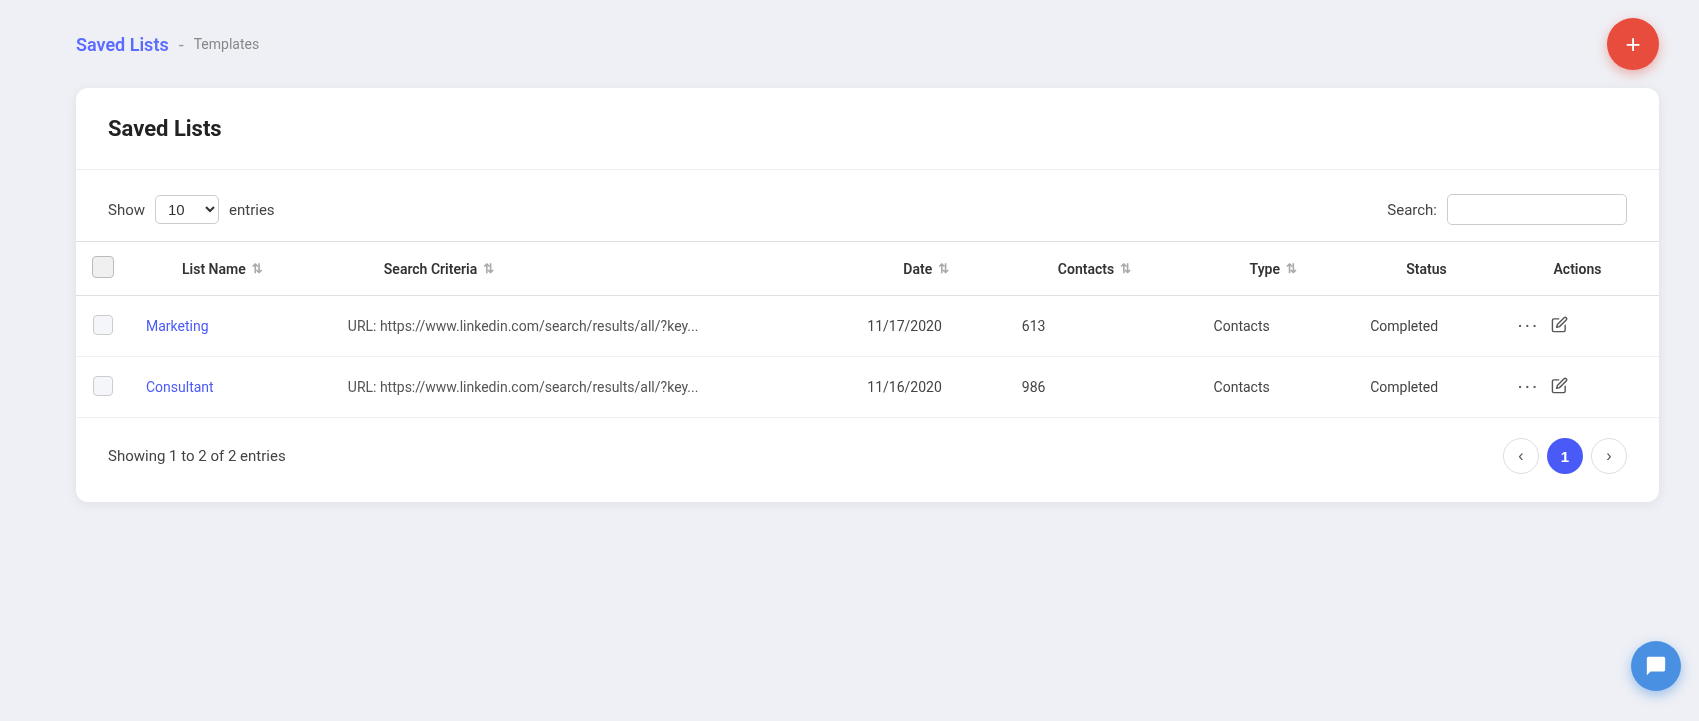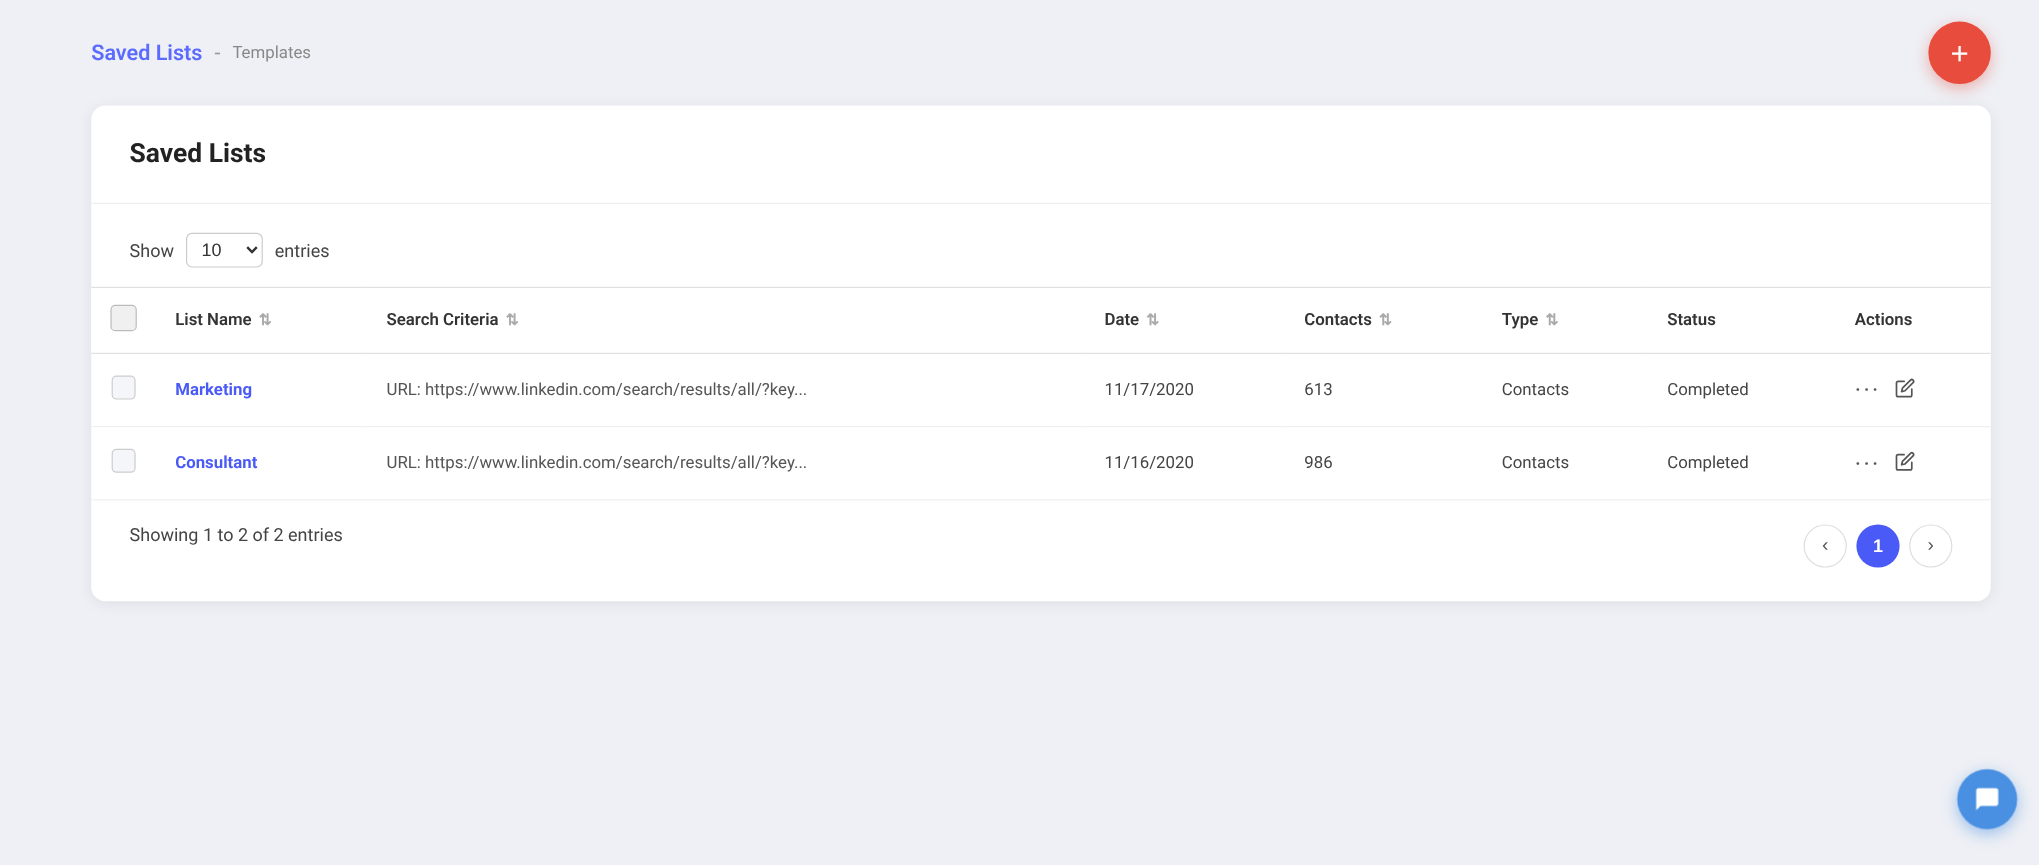--- a/index.html
+++ b/index.html
@@ -309,6 +309,10 @@
       </select>
       <span>entries</span>
     </div>
+    <div class="search-control">
+      <label>Search:</label>
+      <input type="text" class="search-input" style="">
+    </div>
   </div>
 
   <table class="data-table">

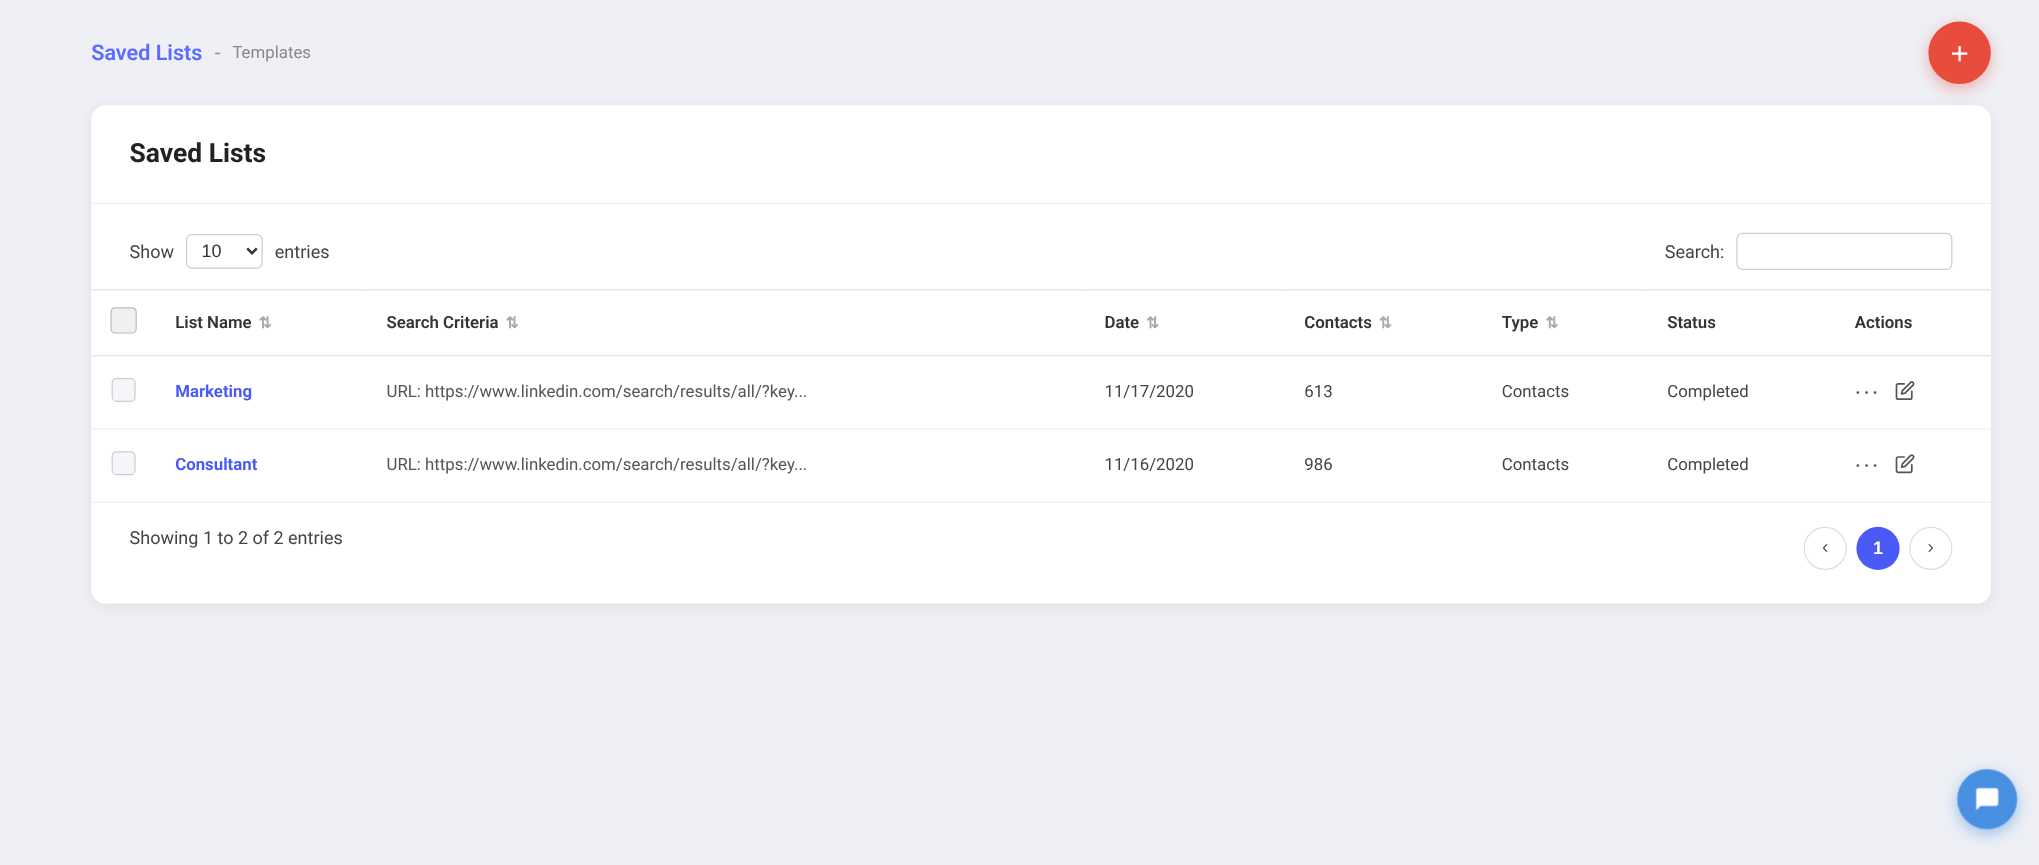--- a/index.html
+++ b/index.html
@@ -145,6 +145,7 @@
       display: flex;
       align-items: center;
       gap: 6px;
+      margin-left: 36px;
     }
     .sort-icon {
       color: #aaa;

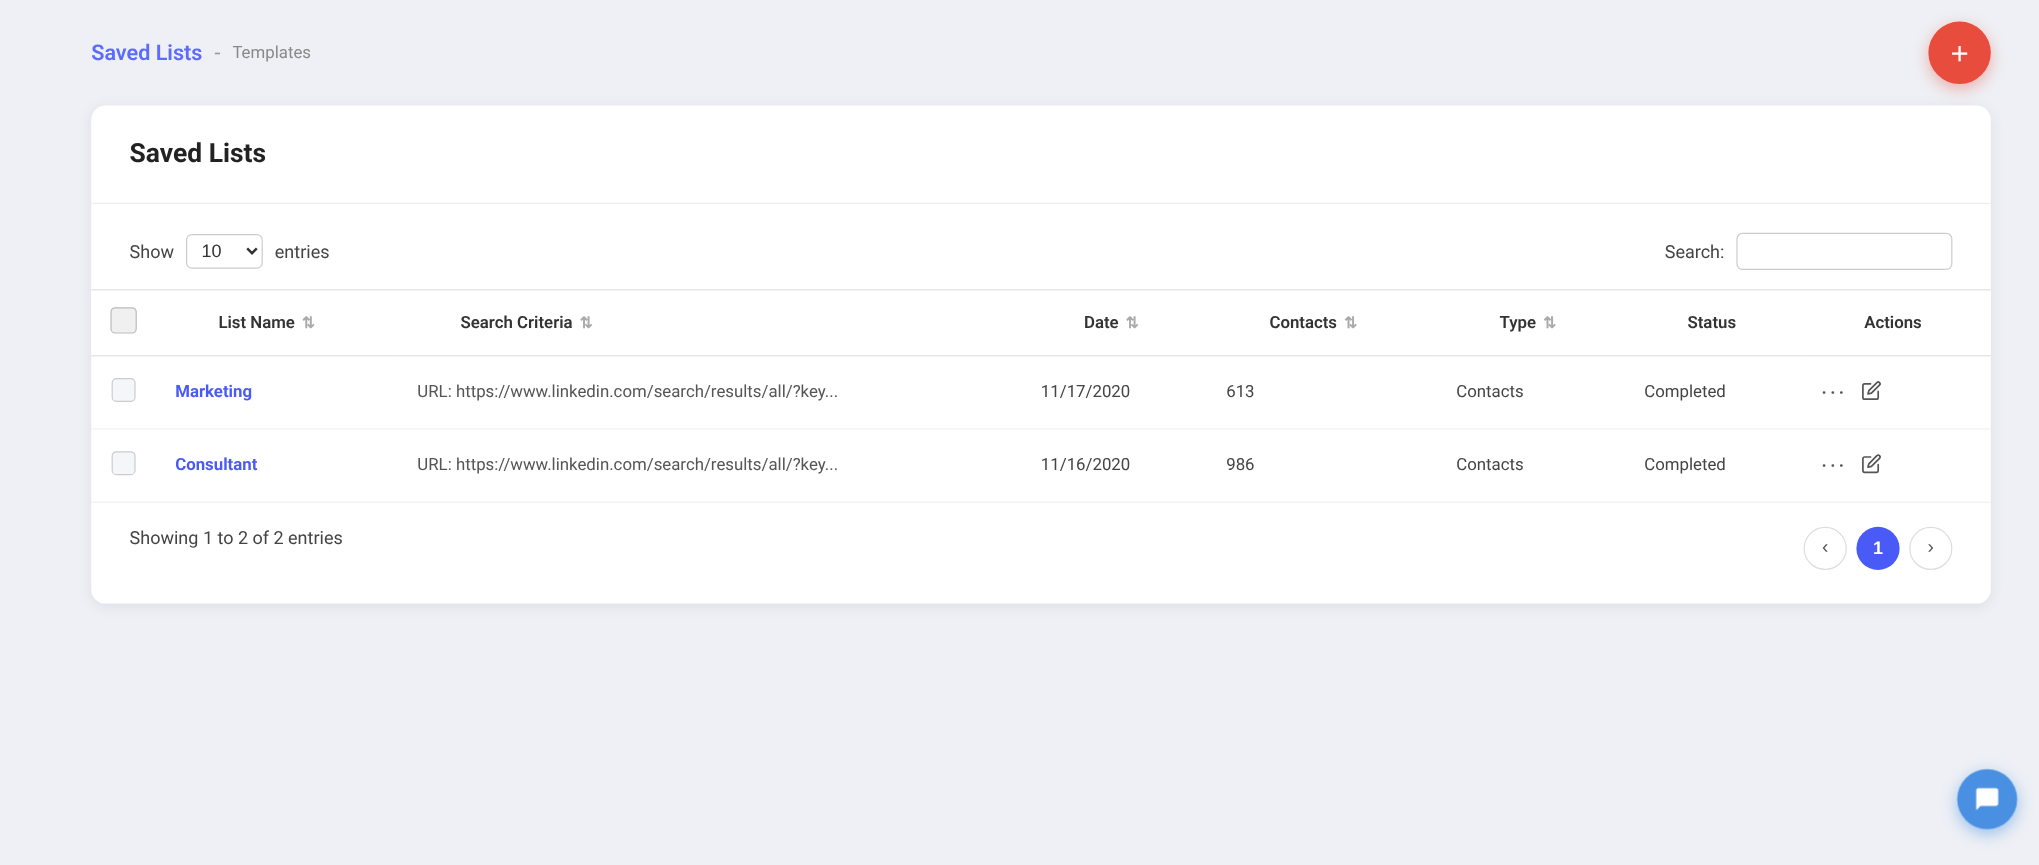--- a/index.html
+++ b/index.html
@@ -189,7 +189,7 @@
     .list-name-link {
       color: #4a5af7;
       text-decoration: none;
-      font-weight: 700;
+      font-weight: 400;
     }
 
     .url-text {

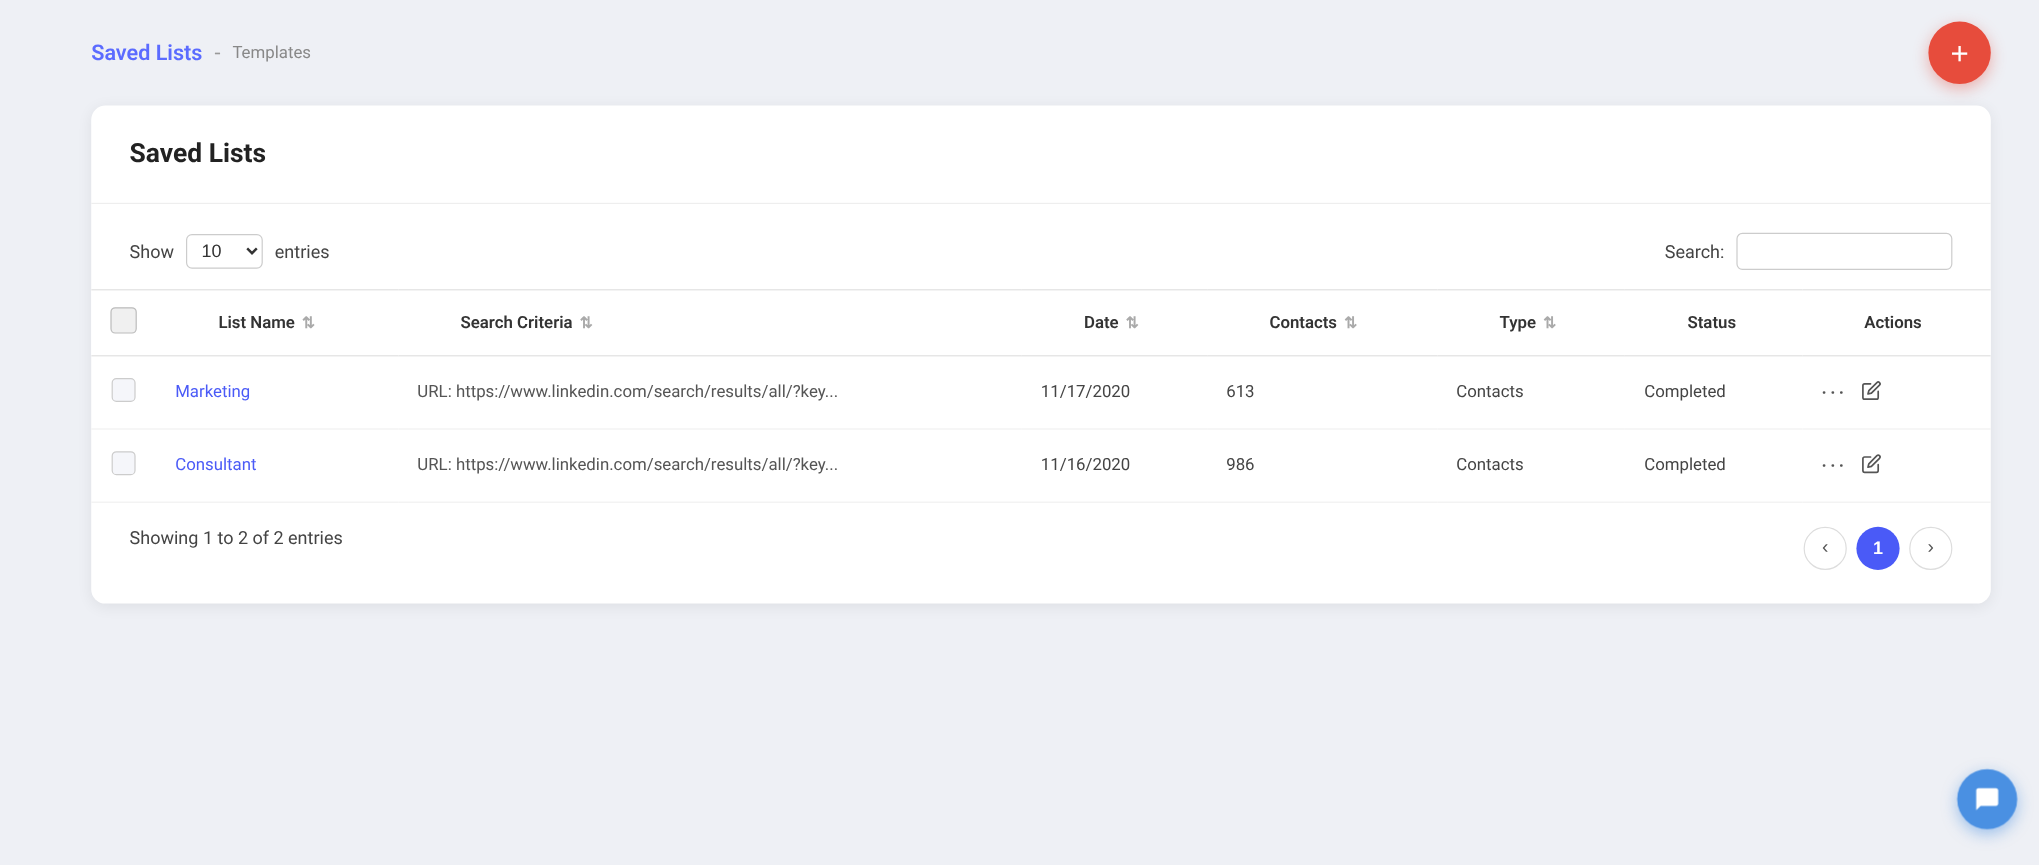--- a/index.html
+++ b/index.html
@@ -220,7 +220,7 @@
     
     .table-footer {
       display: flex;
-      align-items: flex-start;
+      align-items: center;
       justify-content: space-between;
       padding: 20px 32px 28px 32px;
     }

